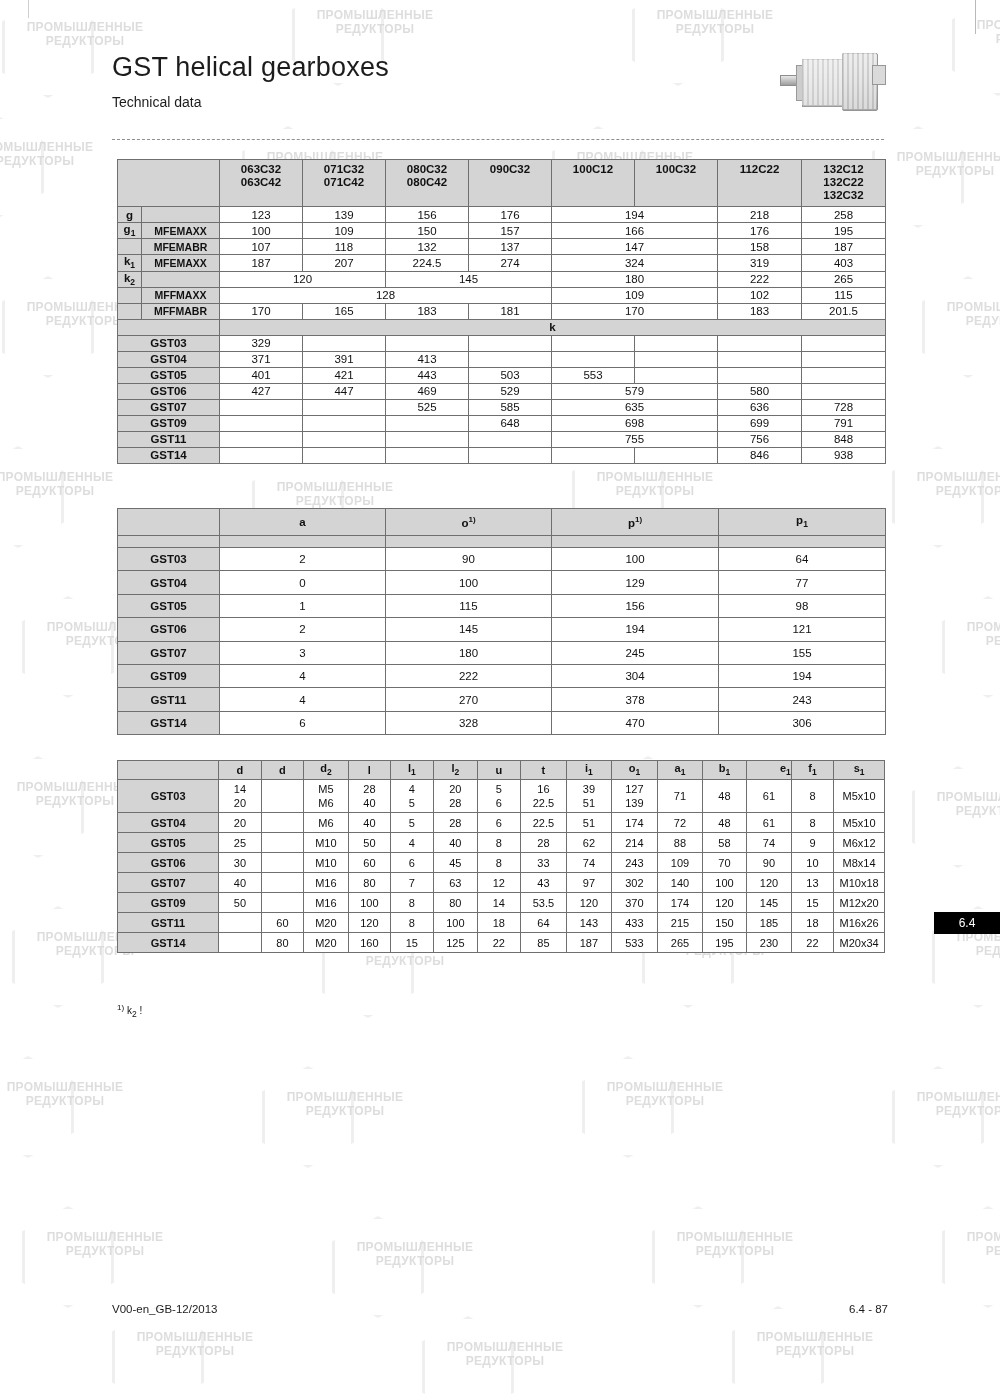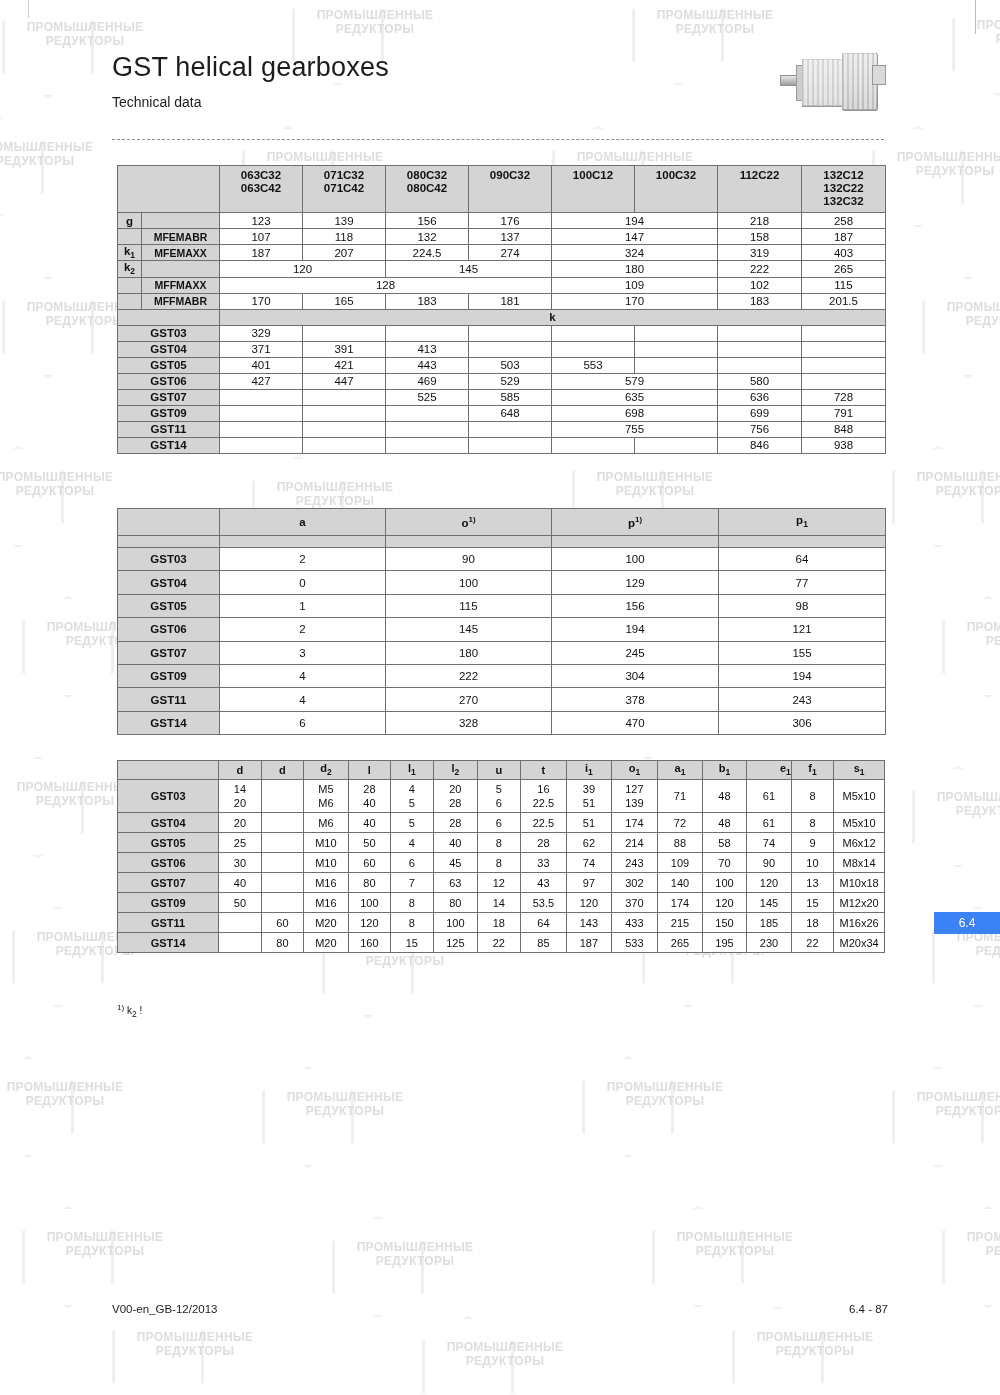--- a/index.html
+++ b/index.html
@@ -215,7 +215,7 @@
   #table1-wrap {
     position: absolute;
     left: 117px;
-    top: 165px;
+    top: 159px;
   }
   #table1 {
     width: 768px;

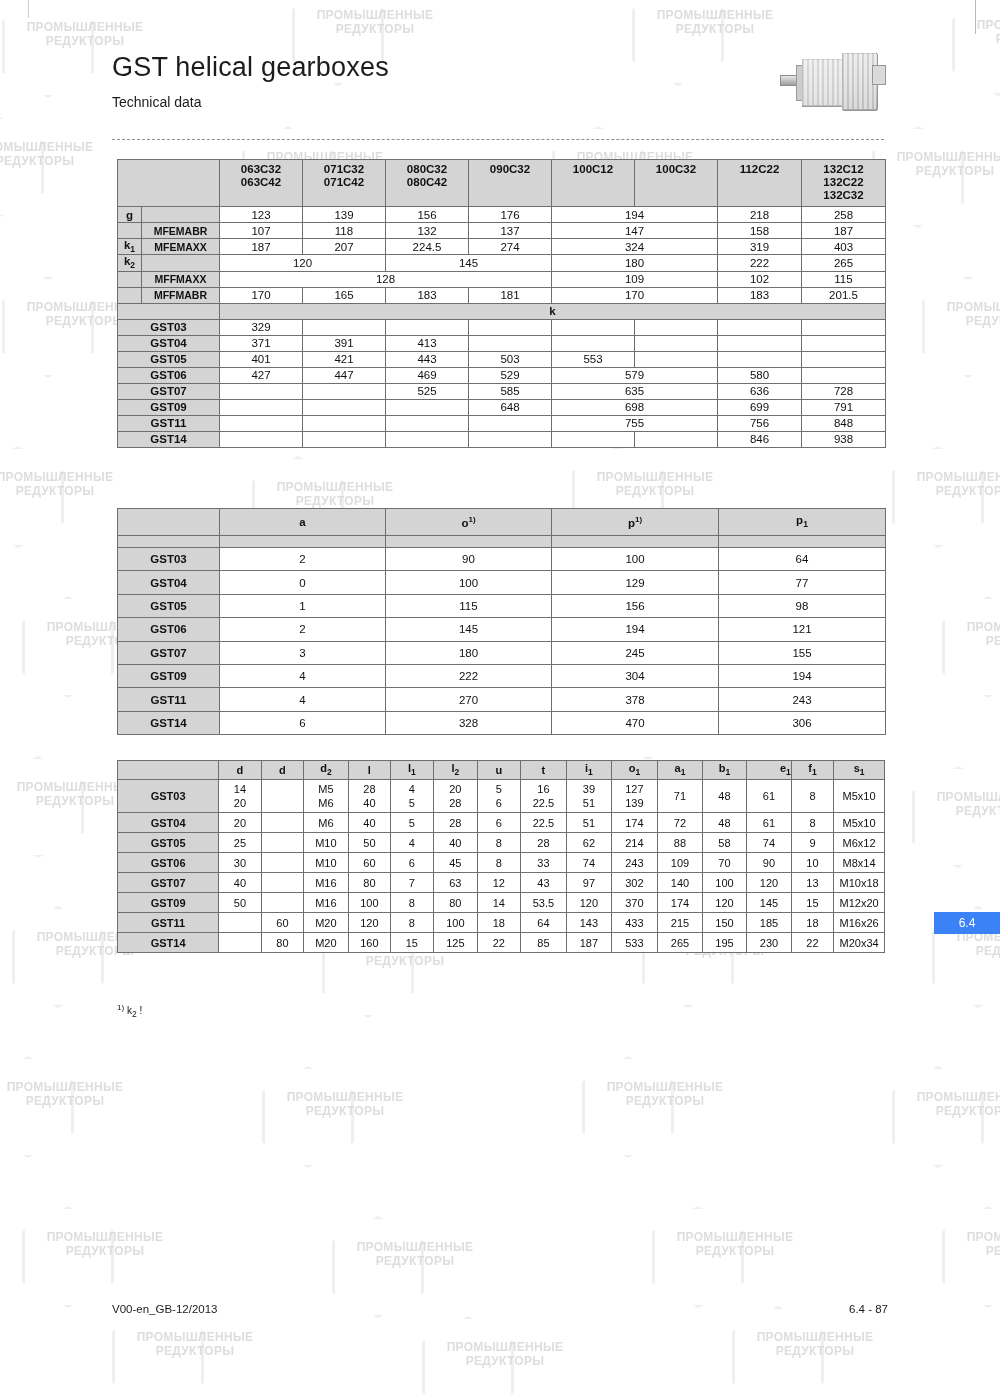--- a/index.html
+++ b/index.html
@@ -465,6 +465,17 @@
             <td colspan="2">194</td>
             <td>218</td>
             <td>258</td>
+          </tr>
+          <tr>
+            <td class="rowlabel">g<span class="sub">1</span></td>
+            <td class="rowlabel-left" style="font-size: 10.5px;">MFEMAXX</td>
+            <td>100</td>
+            <td>109</td>
+            <td>150</td>
+            <td>157</td>
+            <td colspan="2">166</td>
+            <td>176</td>
+            <td>195</td>
           </tr>
           <tr>
             <td class="rowlabel"></td>

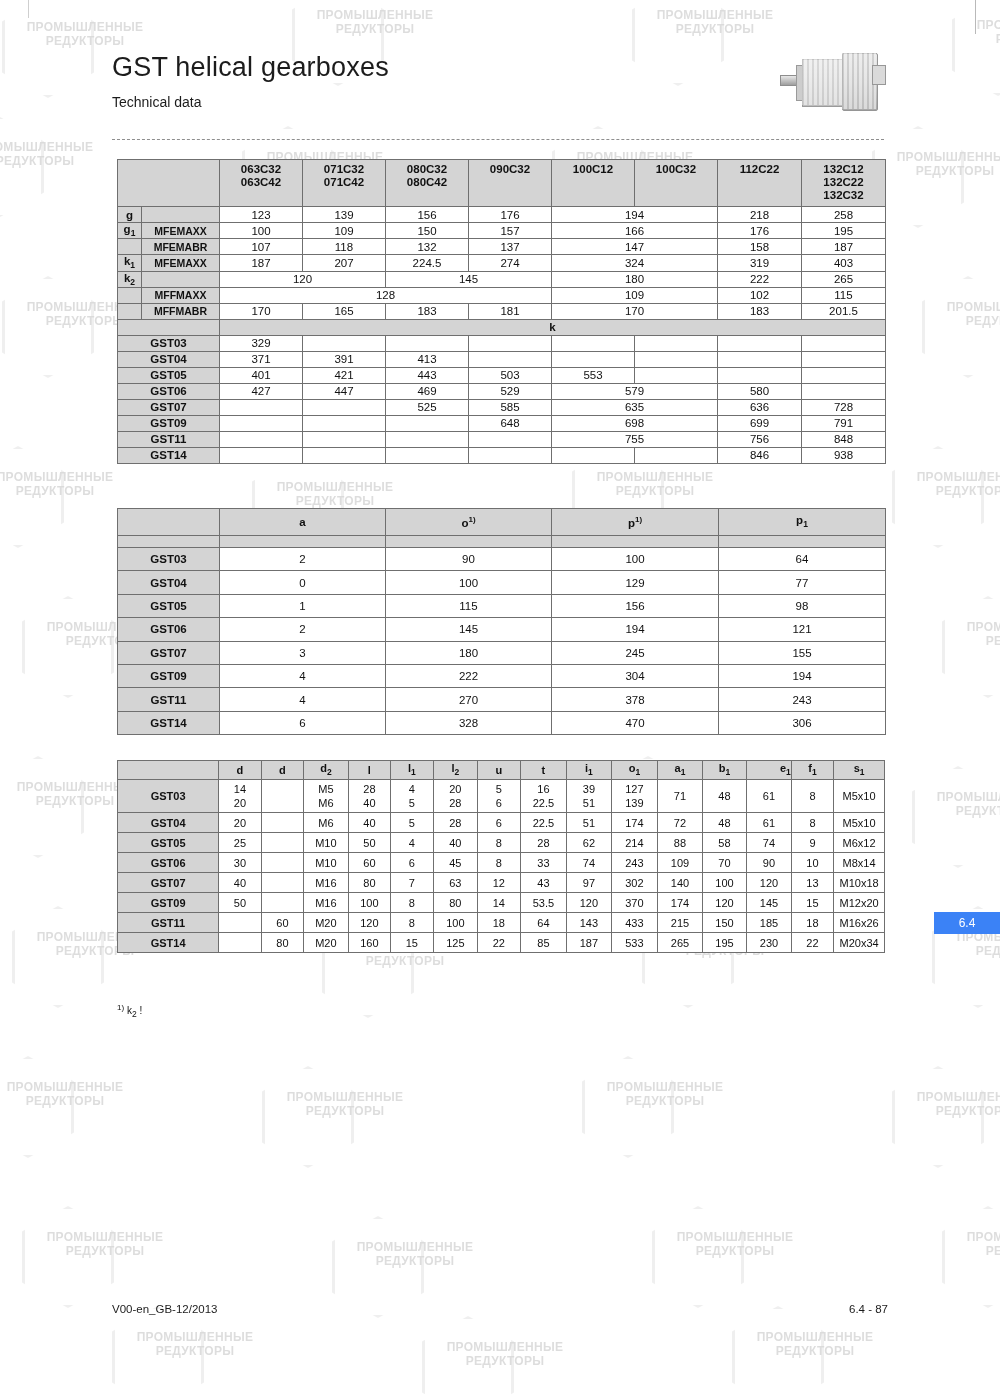--- a/index.html
+++ b/index.html
@@ -262,7 +262,7 @@
     top: 912px;
     width: 66px;
     height: 22px;
-    background: #3b82f6;
+    background: #000000;
     color: #ffffff;
     font-size: 12px;
     display: flex;

